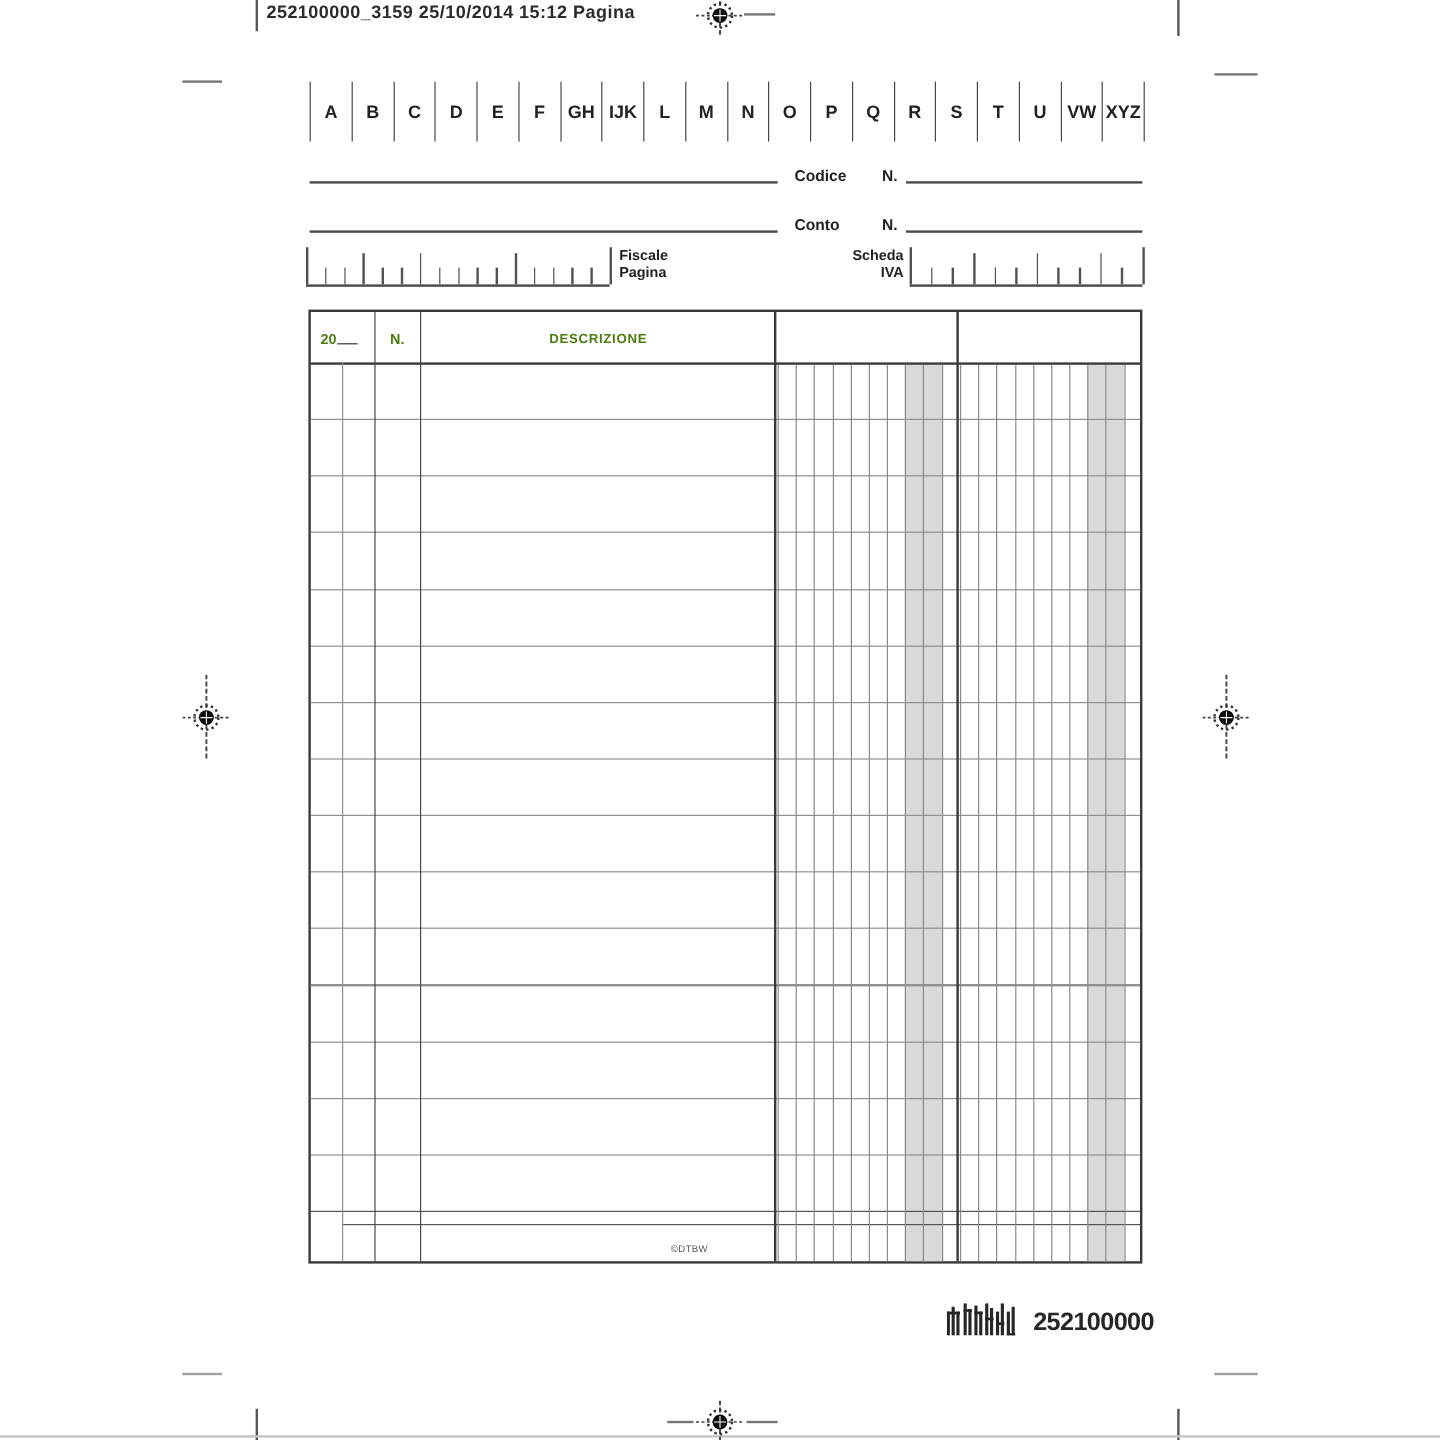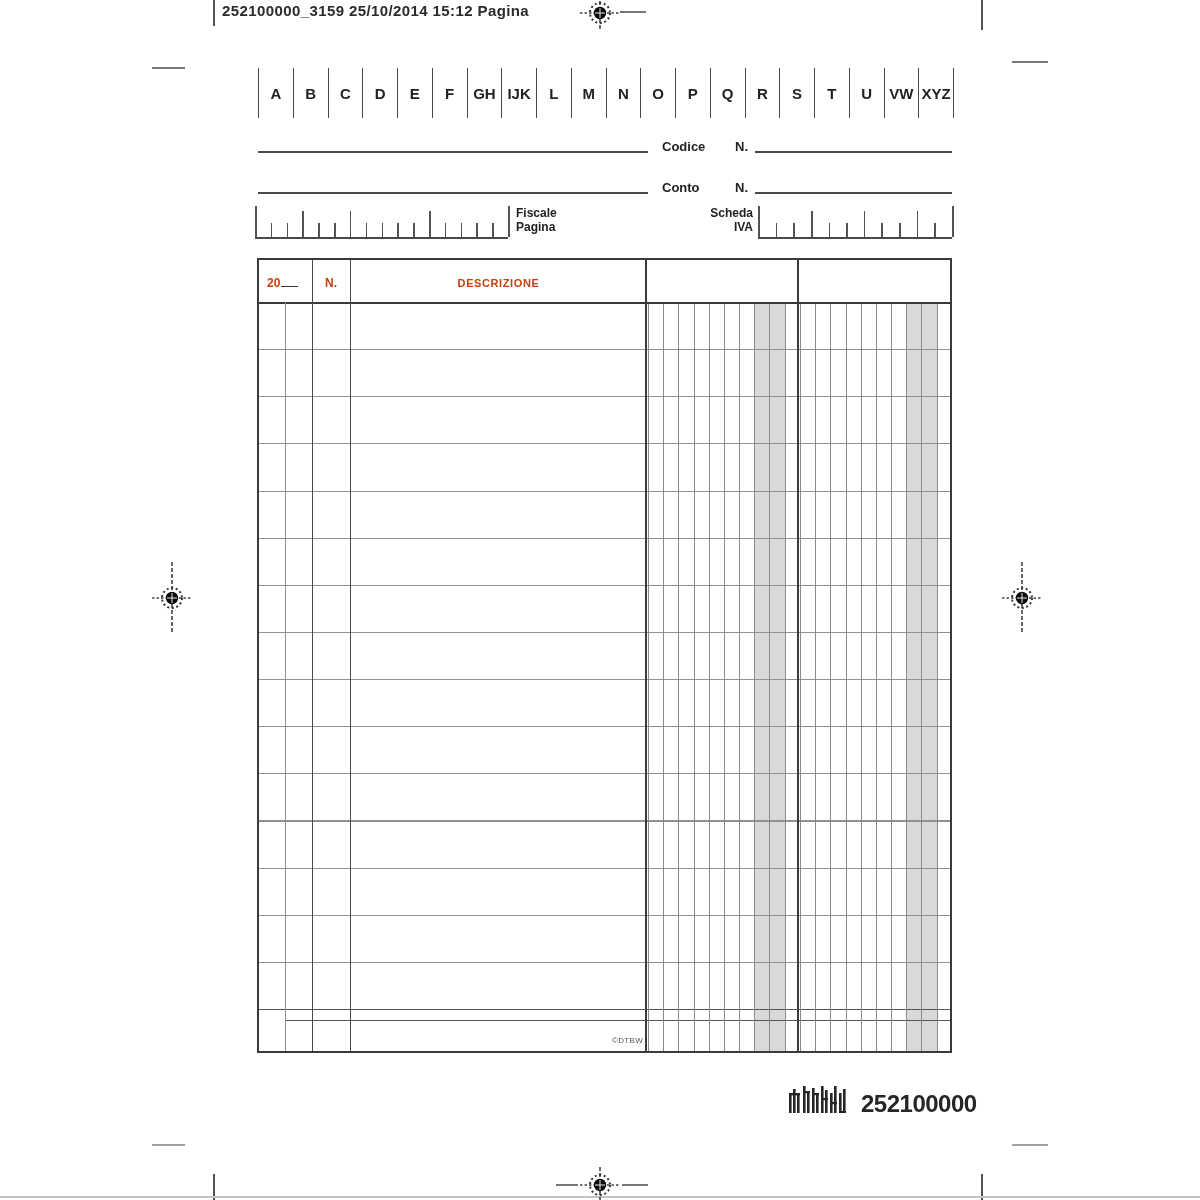--- a/index.html
+++ b/index.html
@@ -29,7 +29,7 @@
   .table{left:257px;top:258px;width:695px;height:795px;border:2px solid #3a3a3a;box-sizing:border-box;}
   .tinner{position:absolute;left:0;top:0;width:691px;height:791px;}
   .vline,.hline{position:absolute;}
-  .th-label{position:absolute;font-weight:700;color:#c2410c;}
+  .th-label{position:absolute;font-weight:700;color:#4d7c0f;}
   .year-dash{display:inline-block;width:17px;height:9px;border-bottom:1.6px solid #333;margin-left:1px;}
   .copy{position:absolute;font-size:8px;color:#555;letter-spacing:.3px;}
   

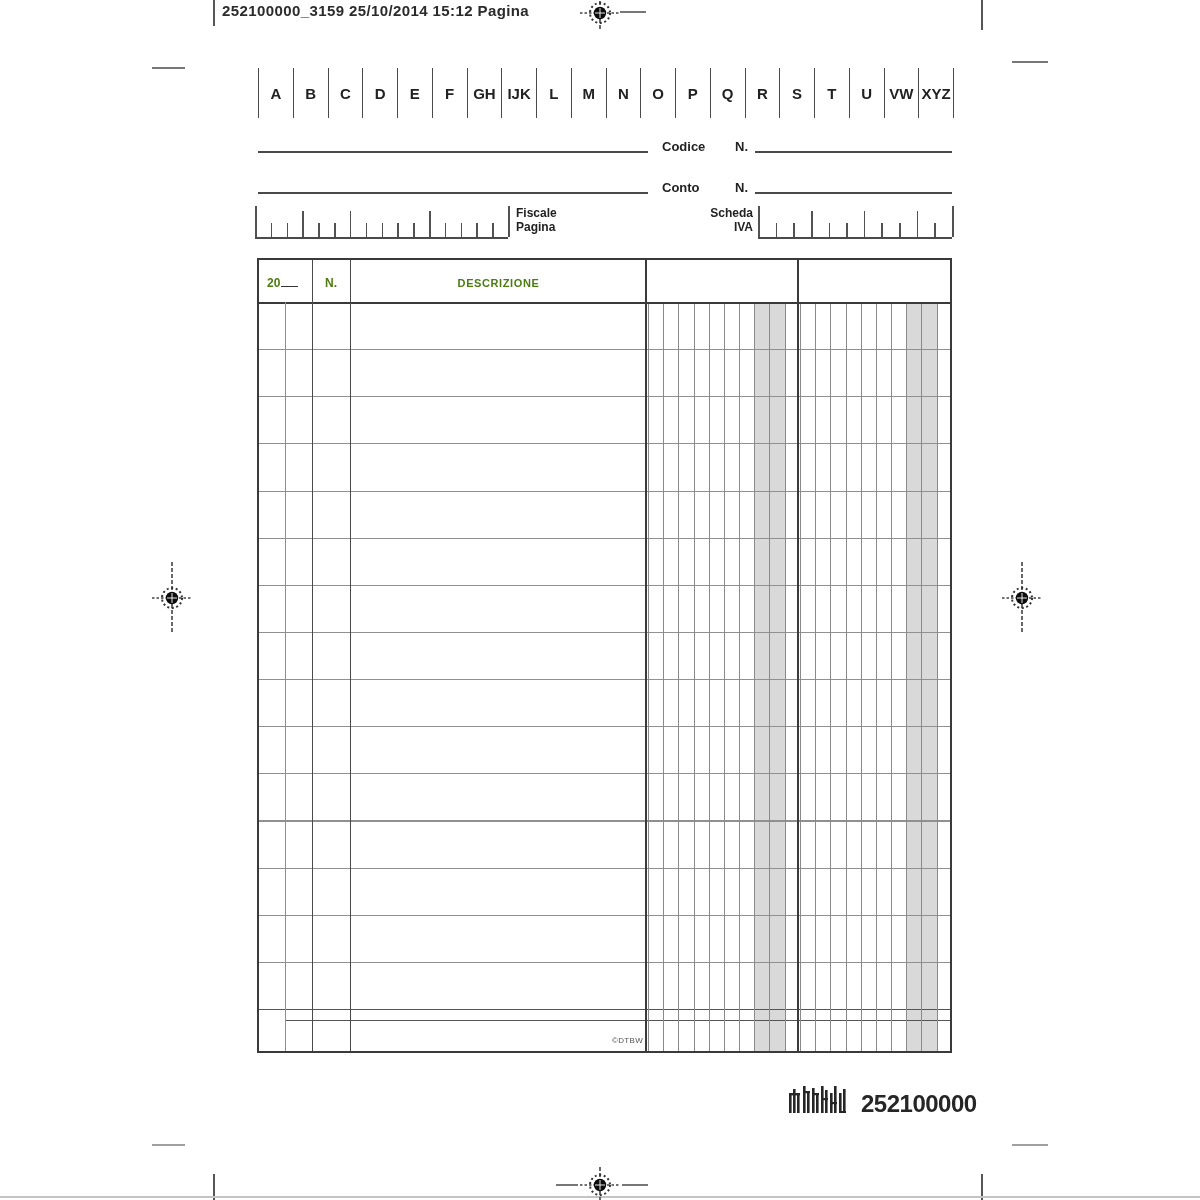--- a/index.html
+++ b/index.html
@@ -173,7 +173,7 @@
       </div>
       <div class="th-label" style="left:53px;top:16px;width:38px;text-align:center;font-size:12px;">N.</div>
       <div class="th-label" style="left:91px;top:17px;width:297px;text-align:center;font-size:11px;letter-spacing:.6px;">DESCRIZIONE</div>
-      <div class="copy" style="left:300px;top:776px;width:84px;text-align:right;">©DTBW</div>
+      <div class="copy" style="left:300px;top:776px;width:84px;">©DTBW</div>
     <div class="vline" style="left: 495.19px; top: 44px; width: 30.34px; height: 747px; background: rgb(217, 217, 217);"></div>
         <div class="vline" style="left: 647.19px; top: 44px; width: 30.34px; height: 747px; background: rgb(217, 217, 217);"></div>
         <div class="hline" style="left: 0px; top: 42px; width: 691px; height: 1.6px; background: rgb(58, 58, 58);"></div>

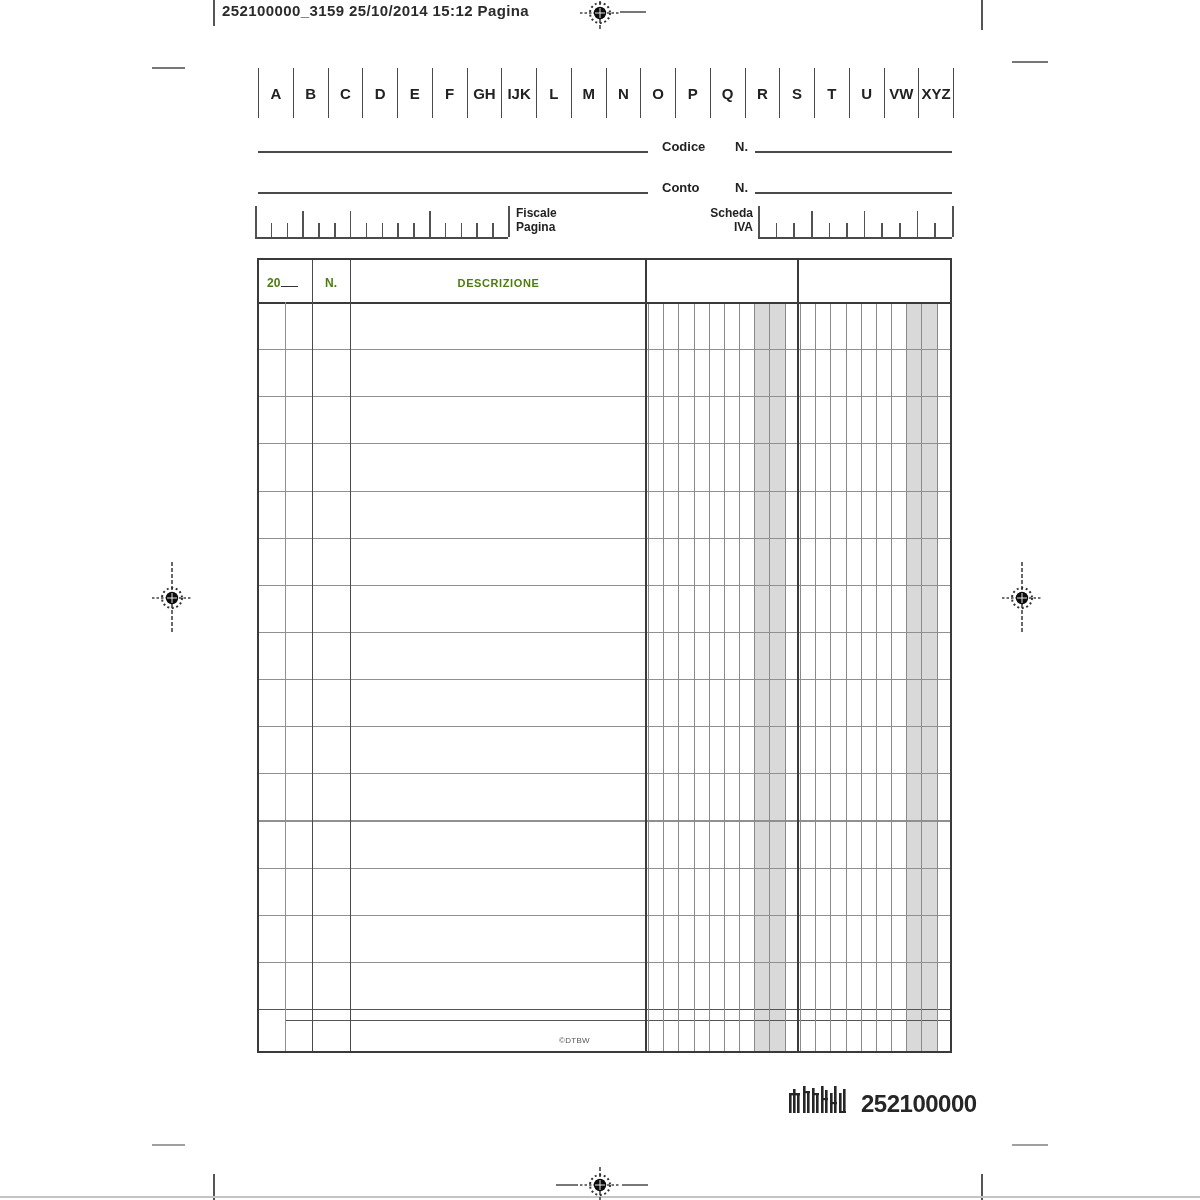--- a/index.html
+++ b/index.html
@@ -33,7 +33,7 @@
   .year-dash{display:inline-block;width:17px;height:9px;border-bottom:1.6px solid #333;margin-left:1px;}
   .copy{position:absolute;font-size:8px;color:#555;letter-spacing:.3px;}
   
-  .pcode{left:861px;top:1090px;font-size:24px;font-weight:700;letter-spacing:-0.5px;color:#262626;}
+  .pcode{left:861px;top:1090px;font-size:21px;font-weight:700;letter-spacing:-0.5px;color:#262626;}
   .logo{left:789px;top:1086px;}
   .btm-edge{left:0;top:1196px;width:1200px;height:1.6px;background:#c4c4c4;}
 </style>

